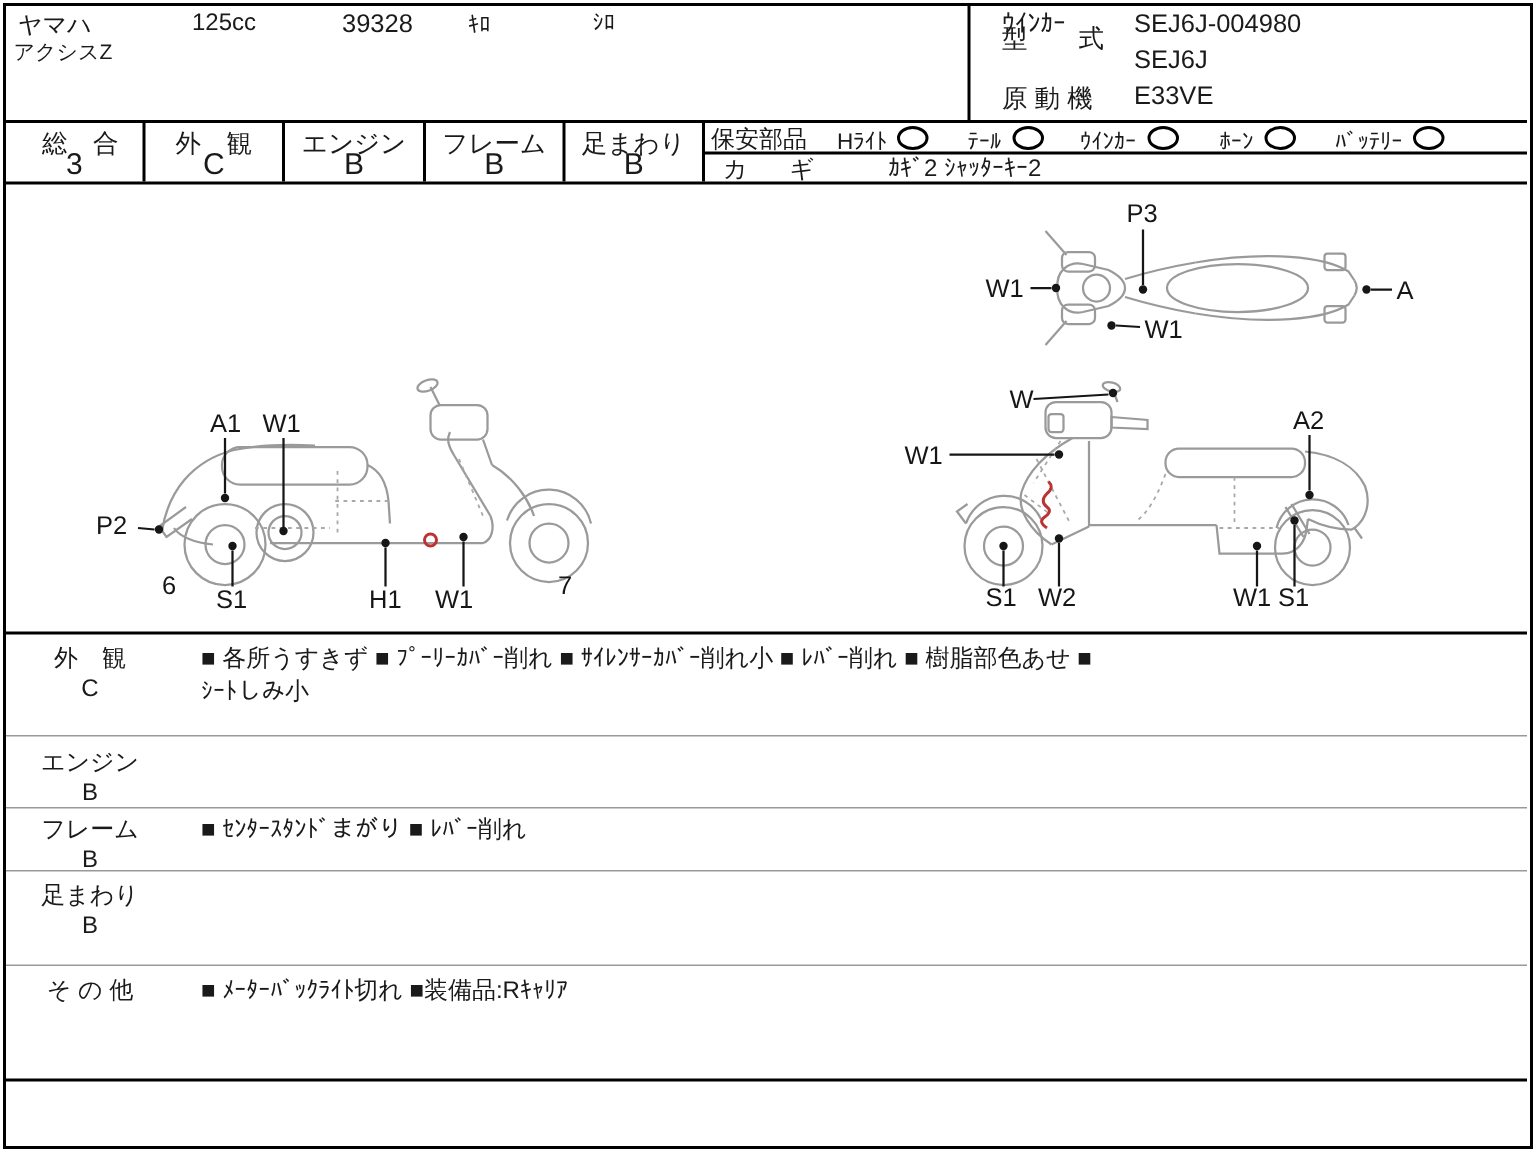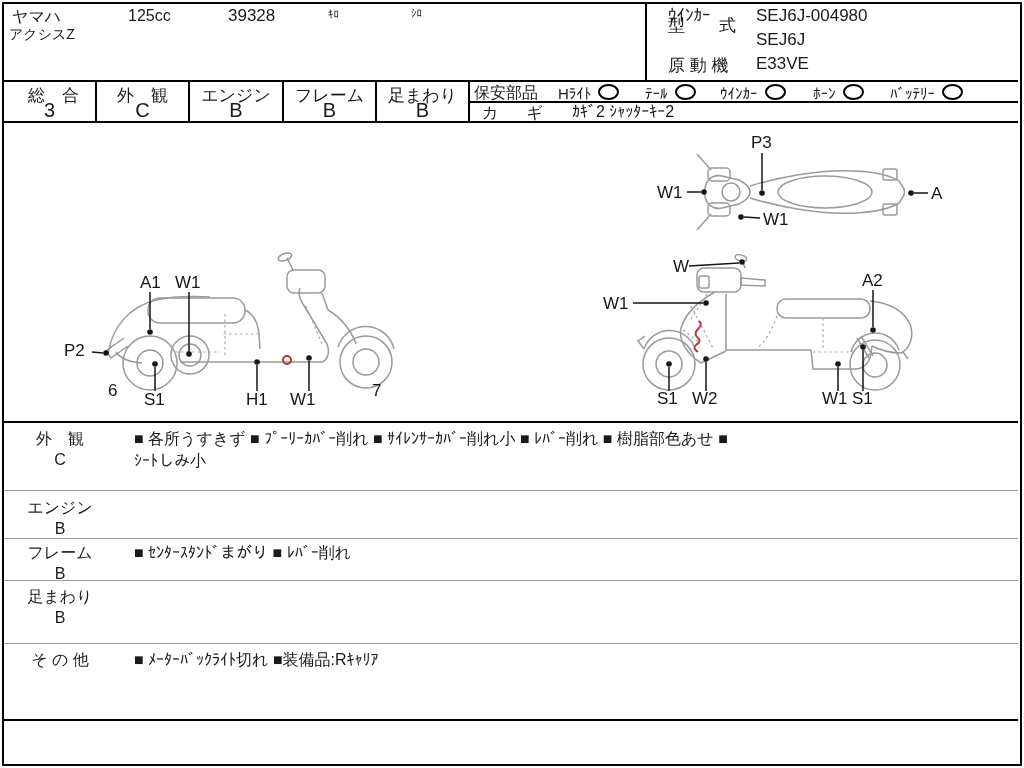--- a/index.html
+++ b/index.html
@@ -10,7 +10,7 @@
   .hline{position:absolute;background:#000;height:2px;}
   .gline{position:absolute;background:#999;height:1px;}
   .vline{position:absolute;background:#000;width:2px;}
-  .t16{font-size:16px;} .t17{font-size:17px;} .t15{font-size:11px;margin-left:16px;}
+  .t16{font-size:16px;} .t17{font-size:17px;} .t15{font-size:15px;}
   .model{font-size:14px;}
   .gcell-label{position:absolute;font-size:17px;text-align:center;}
   .gcell-value{position:absolute;font-size:20px;text-align:center;}

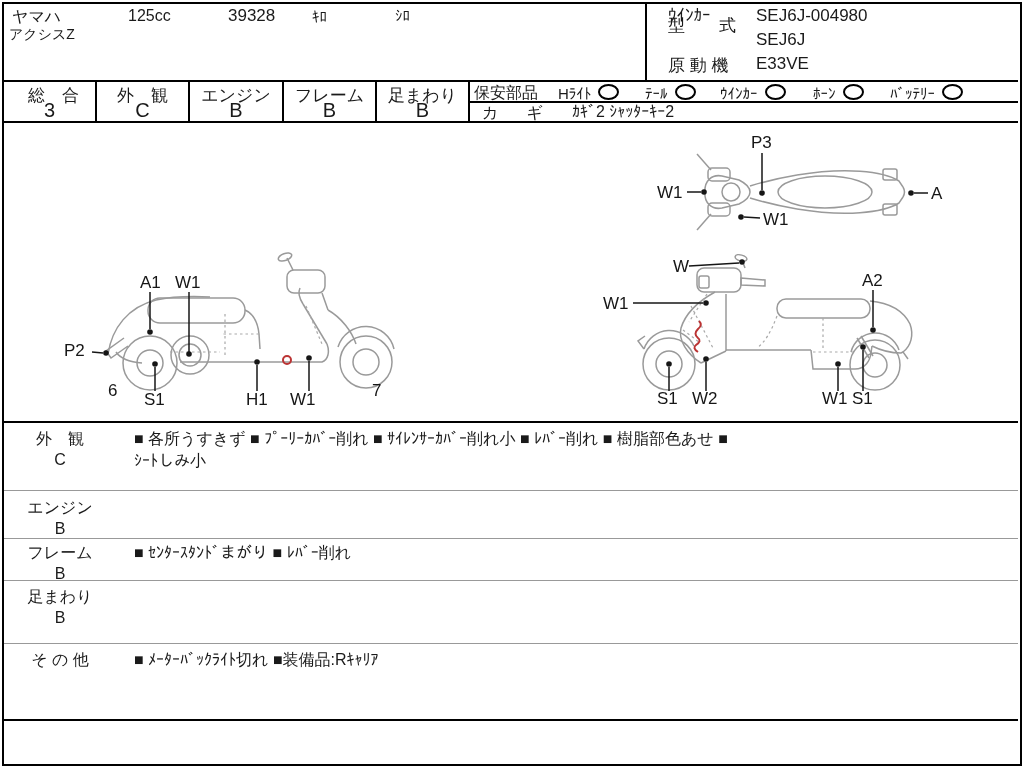--- a/index.html
+++ b/index.html
@@ -78,7 +78,7 @@
   <span class="sitem" style="left:813px;top:84px"><span>ﾎｰﾝ</span><span class="ok-circle"></span></span>
   <span class="sitem" style="left:890px;top:84px"><span>ﾊﾞｯﾃﾘｰ</span><span class="ok-circle"></span></span>
   <span class="abs t16" style="left:482px;top:103px;letter-spacing:6px">カ　ギ</span>
-  <span class="abs t16" style="left:572px;top:103px">ｶｷﾞ2 ｼｬｯﾀｰｷｰ2</span>
+  <span class="abs t16" style="left:592px;top:103px">ｶｷﾞ2 ｼｬｯﾀｰｷｰ2</span>
 
   <svg class="dv" style="left:645px;top:135px;width:320px;height:112px" viewBox="0 0 320 112">
     <g class="sk">

